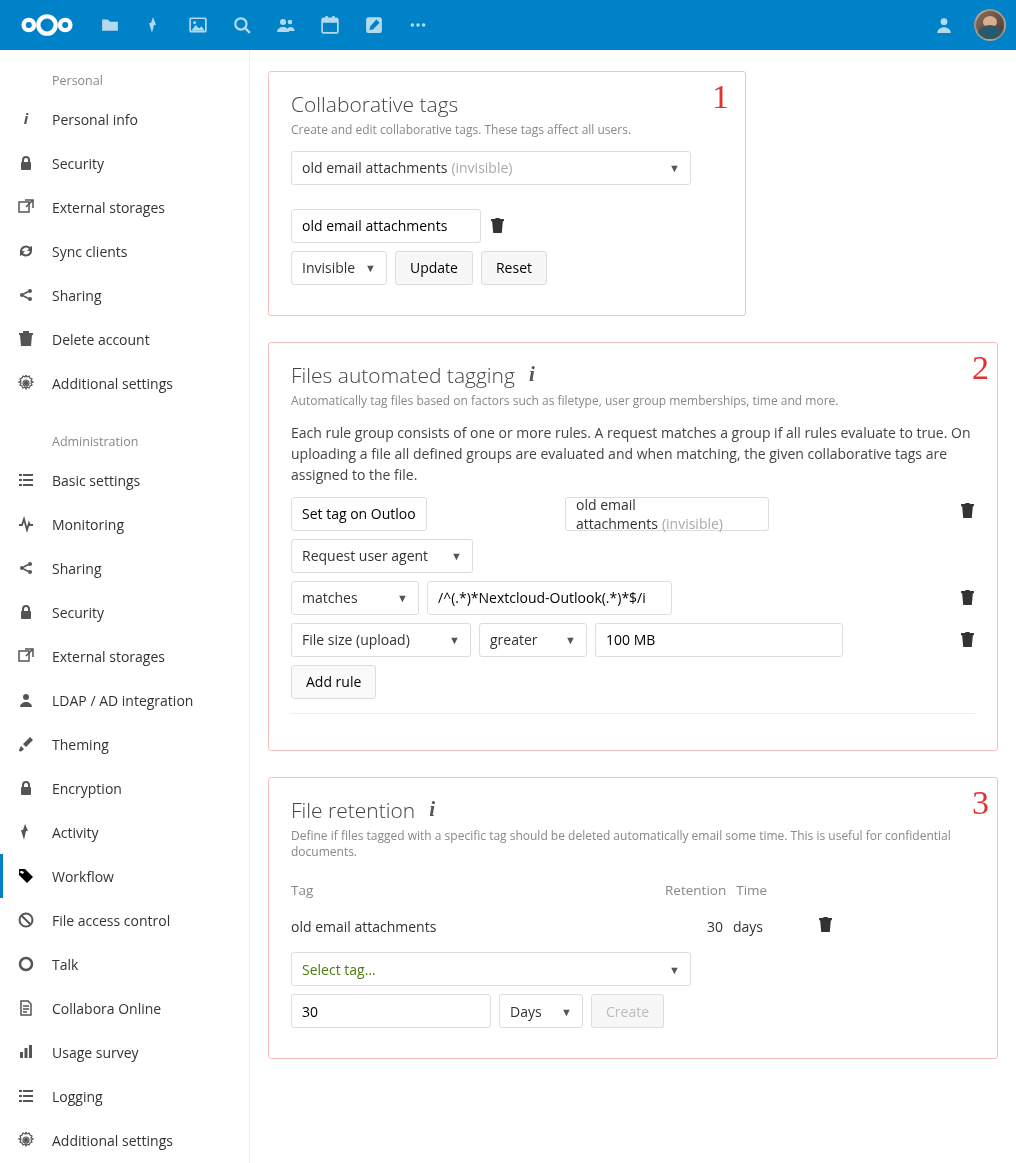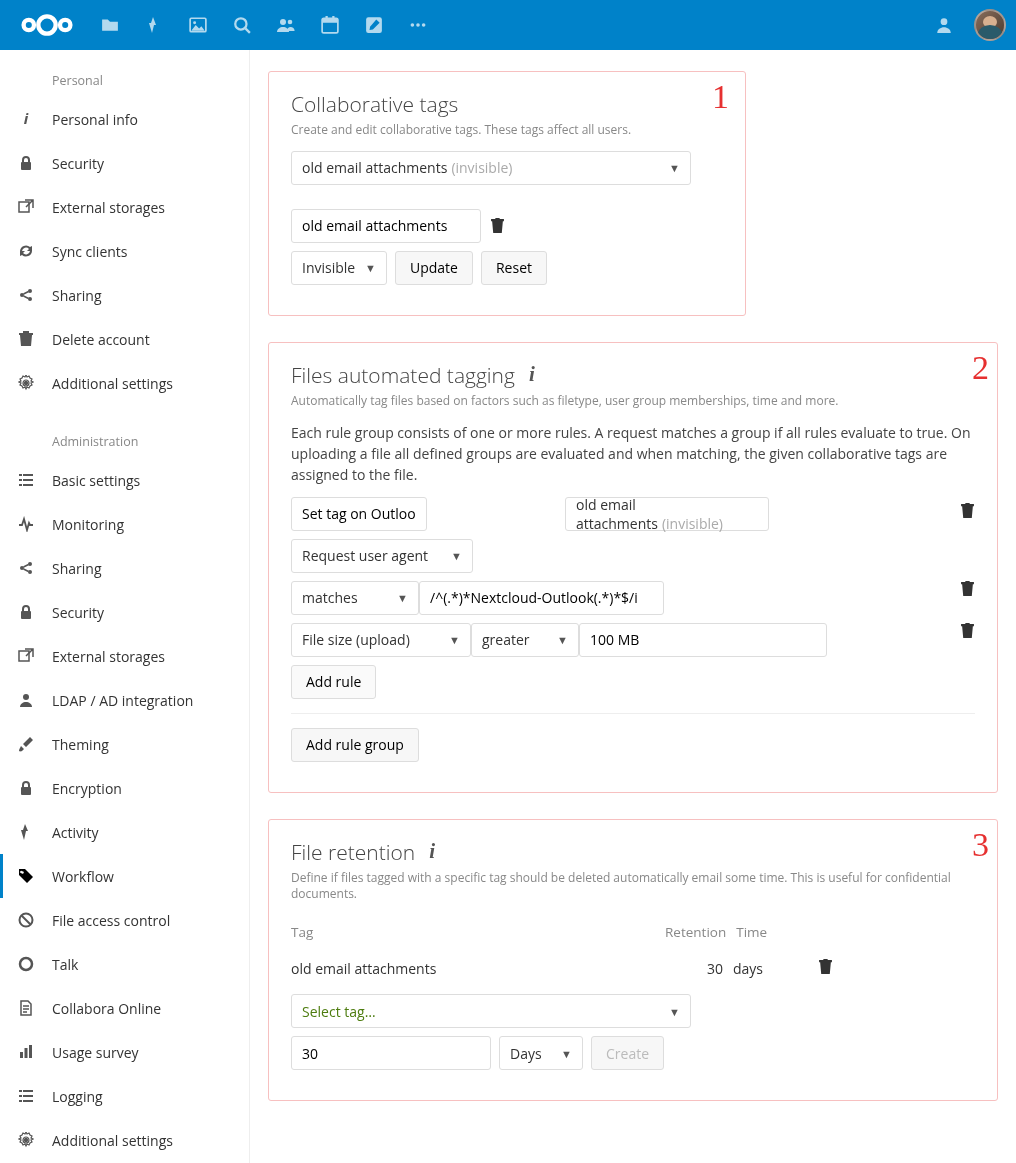--- a/index.html
+++ b/index.html
@@ -52,7 +52,7 @@
 .hundred{width:248px}
 .ruleagent{width:182px}
 .matches{width:128px}
-.rule-row{display:flex;align-items:flex-start;margin-bottom:8px}
+.rule-row{display:flex;gap:8px;align-items:center;margin-bottom:8px}
 .rule-row .trash{margin-left:auto}
 .rule-group-header{display:flex;gap:8px;align-items:flex-start;margin-bottom:8px}
 .rule-group-header .trash{margin-left:auto;margin-top:6px}

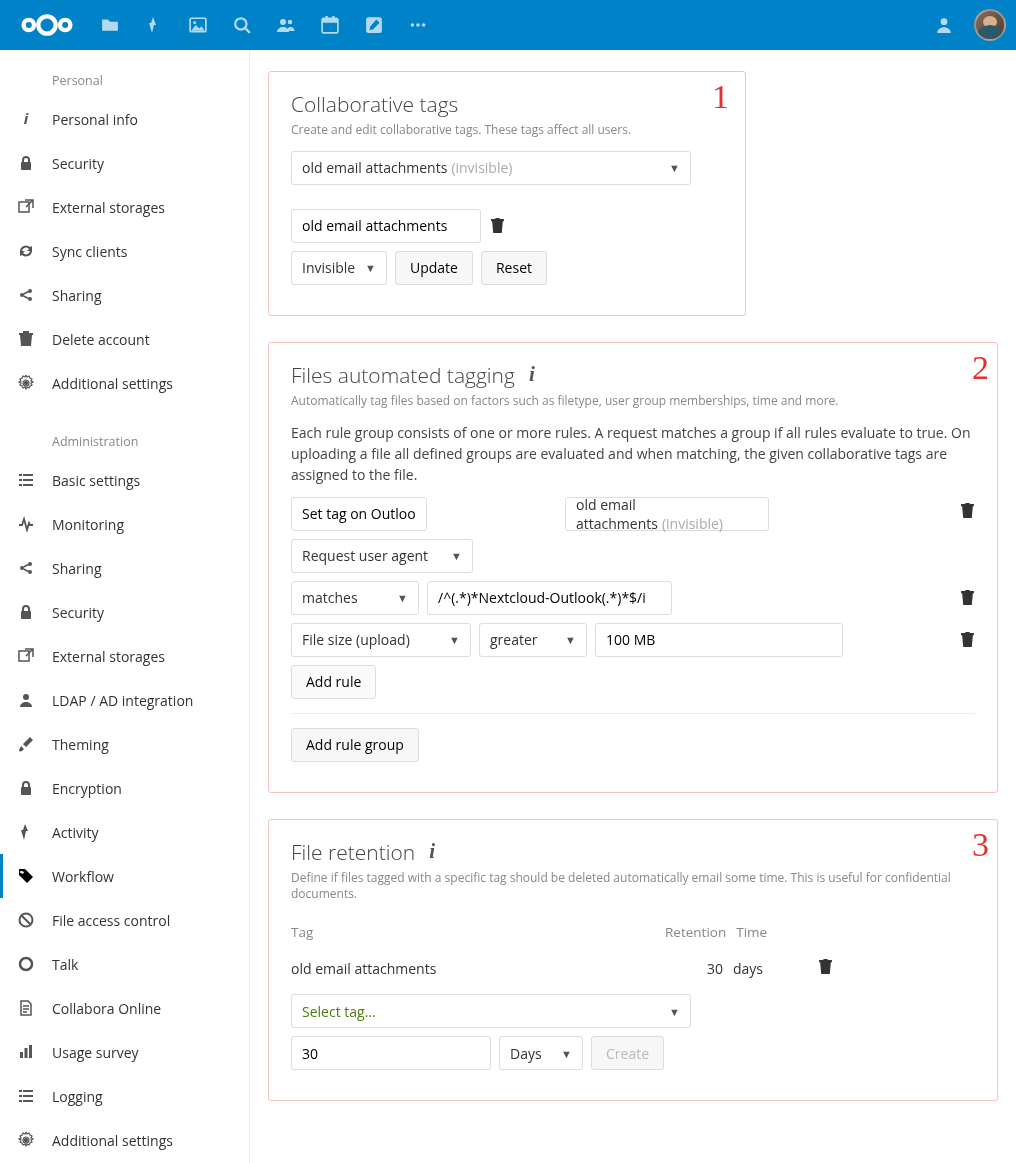--- a/index.html
+++ b/index.html
@@ -460,9 +460,6 @@
           <button class="btn plain" style="border:1px solid #ddd;background:#fafafa">Add rule</button>
         </div>
       <hr class="sep">
-      <div class="row">
-          <button class="btn">Add rule group</button>
-        </div>
     </div>
 
     <div class="panel wide">

